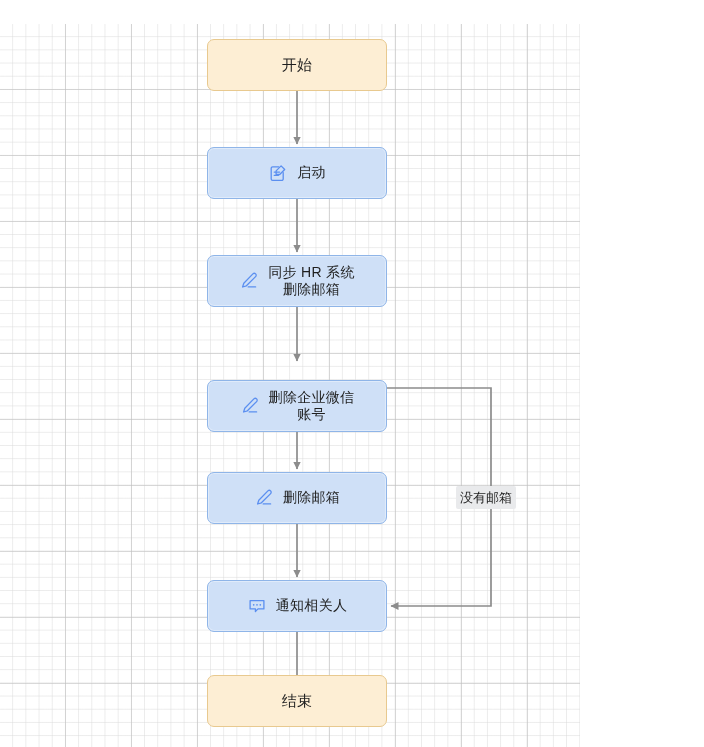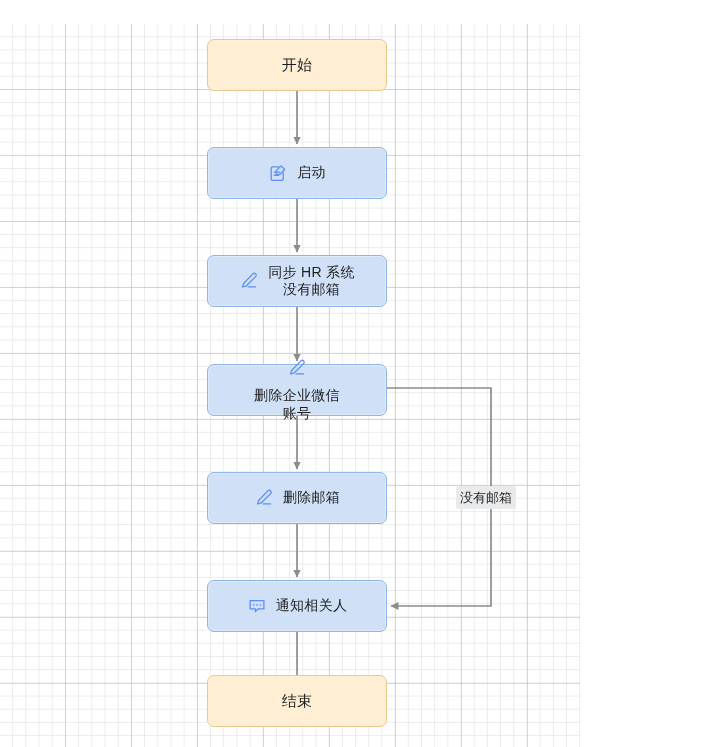--- a/index.html
+++ b/index.html
@@ -135,7 +135,7 @@
       </svg>
     </span>
     <span class="node-label">同步 HR 系统
-没有邮箱</span>
+删除邮箱</span>
   </div>
 
   <div class="node task" style="left:207px; top:340px;flex-direction:column;">

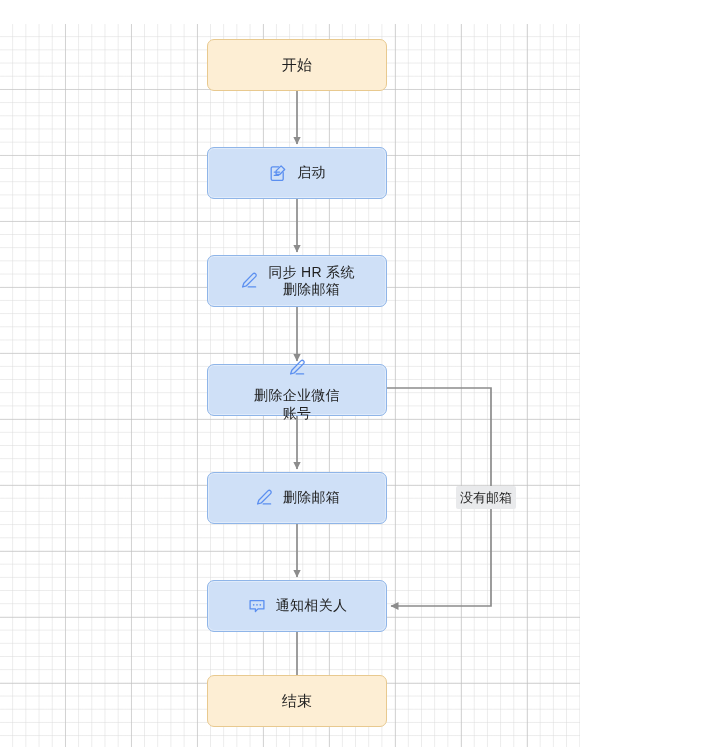--- a/index.html
+++ b/index.html
@@ -138,7 +138,7 @@
 删除邮箱</span>
   </div>
 
-  <div class="node task" style="left:207px; top:340px;flex-direction:column;">
+  <div class="node task" style="left:207px; top:356px;">
     <span class="node-icon">
       <svg viewBox="0 0 20 20" width="20" height="20" fill="none" stroke="#5b8ff0" stroke-width="1.3" stroke-linecap="round" stroke-linejoin="round">
         <path d="M13.9 2.9a1.9 1.9 0 0 1 2.7 2.7L7.4 14.8 3.6 16l1.2-3.8z"></path>

